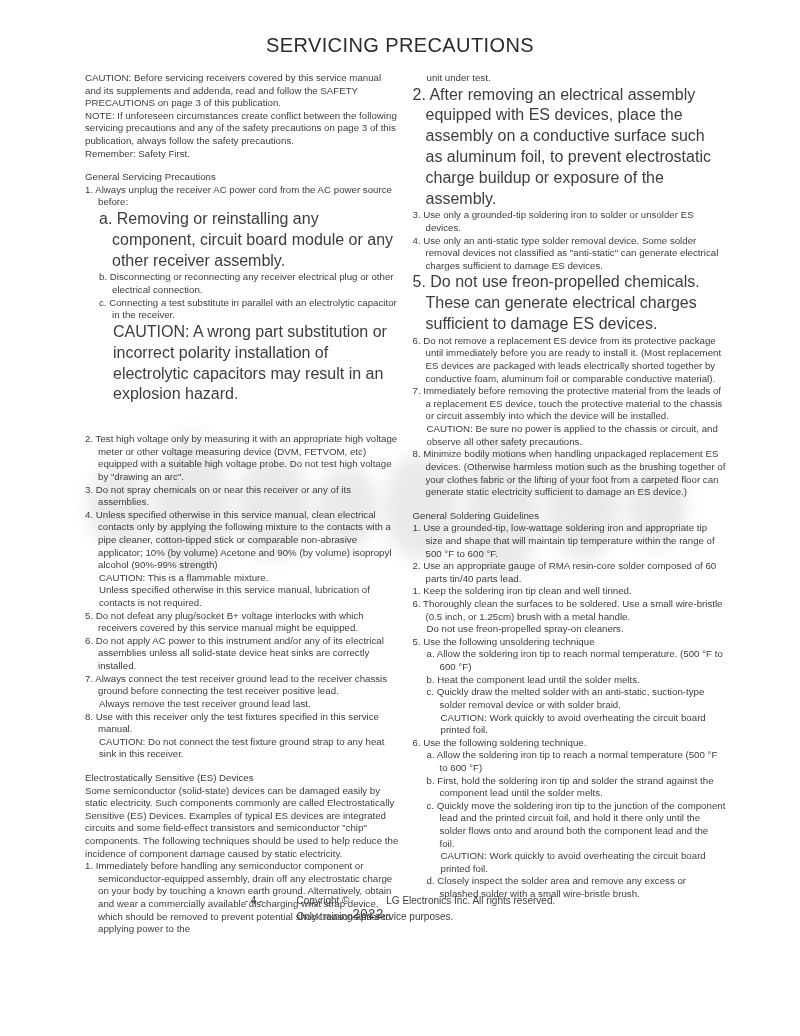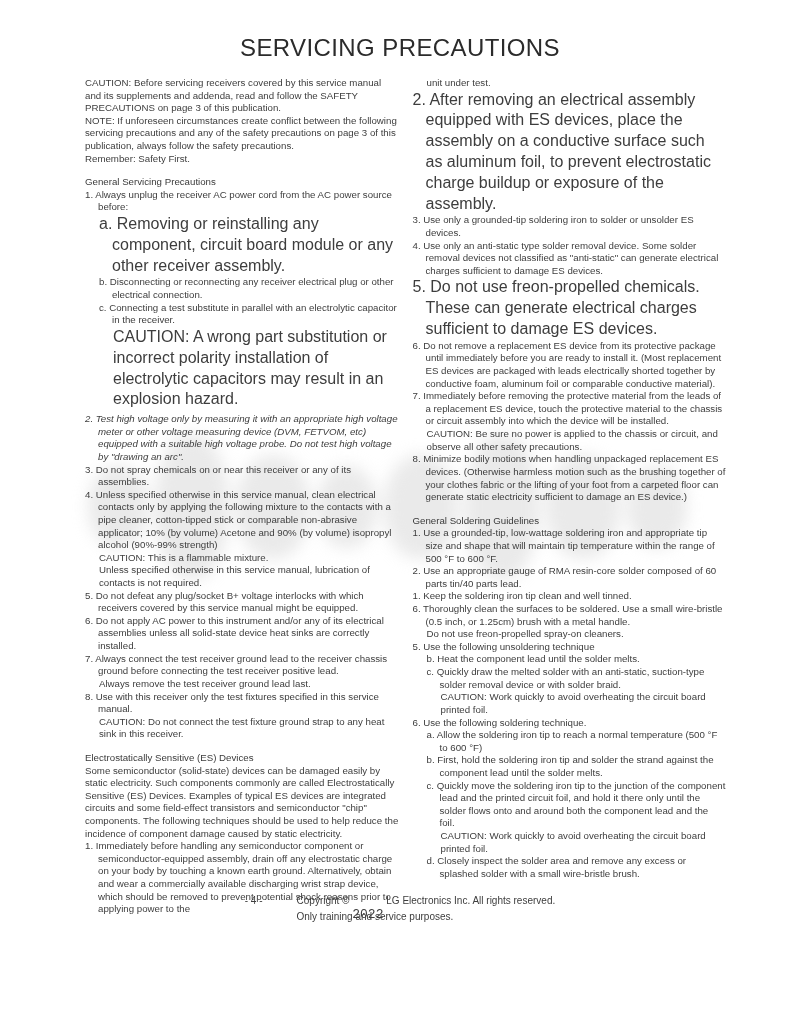--- a/index.html
+++ b/index.html
@@ -19,7 +19,7 @@
     text-align: center;
     margin: 0;
     padding-top: 34px;
-    font-size: 24px;
+    font-size: 20px;
     font-weight: normal;
     letter-spacing: 0.4px;
     color: #2b2b2b;

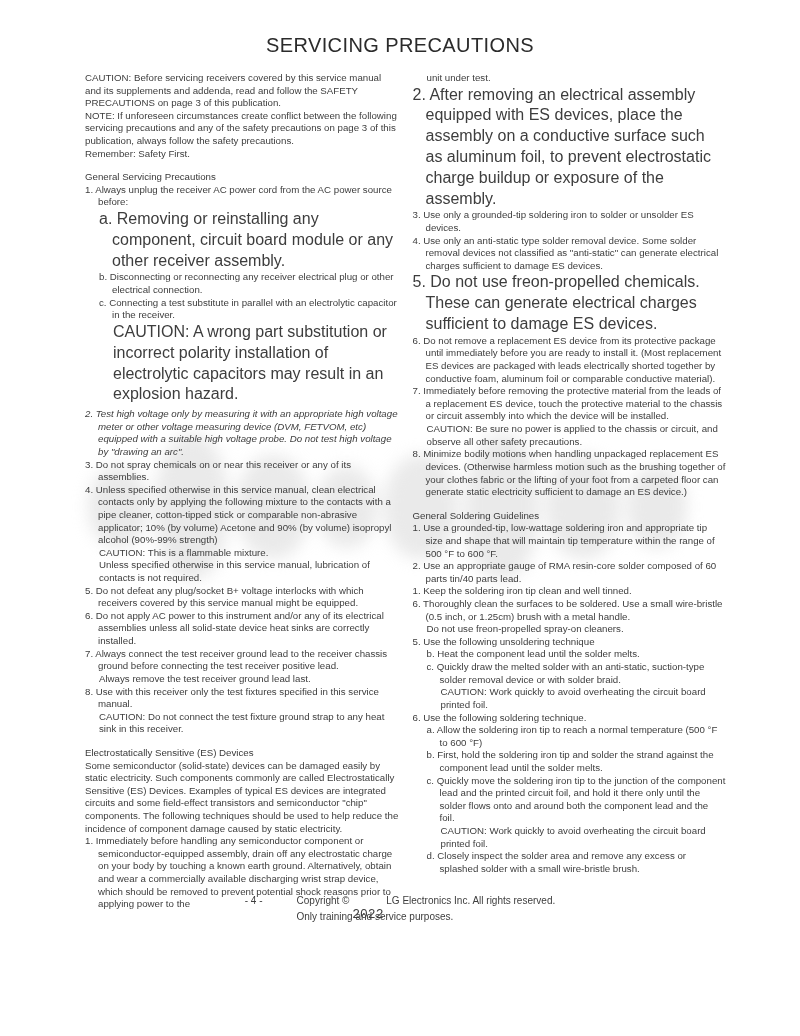--- a/index.html
+++ b/index.html
@@ -42,7 +42,7 @@
   .a   { margin-left: 14px; padding-left: 13px; text-indent: -13px; }
   .c   { margin-left: 14px; }
   .c2  { margin-left: 28px; }
-  .gap { margin-top: 3px; font-style: italic; }
+  .gap { margin-top: 28px; }
   .big { font-size: 16px; }
 
   .watermark {

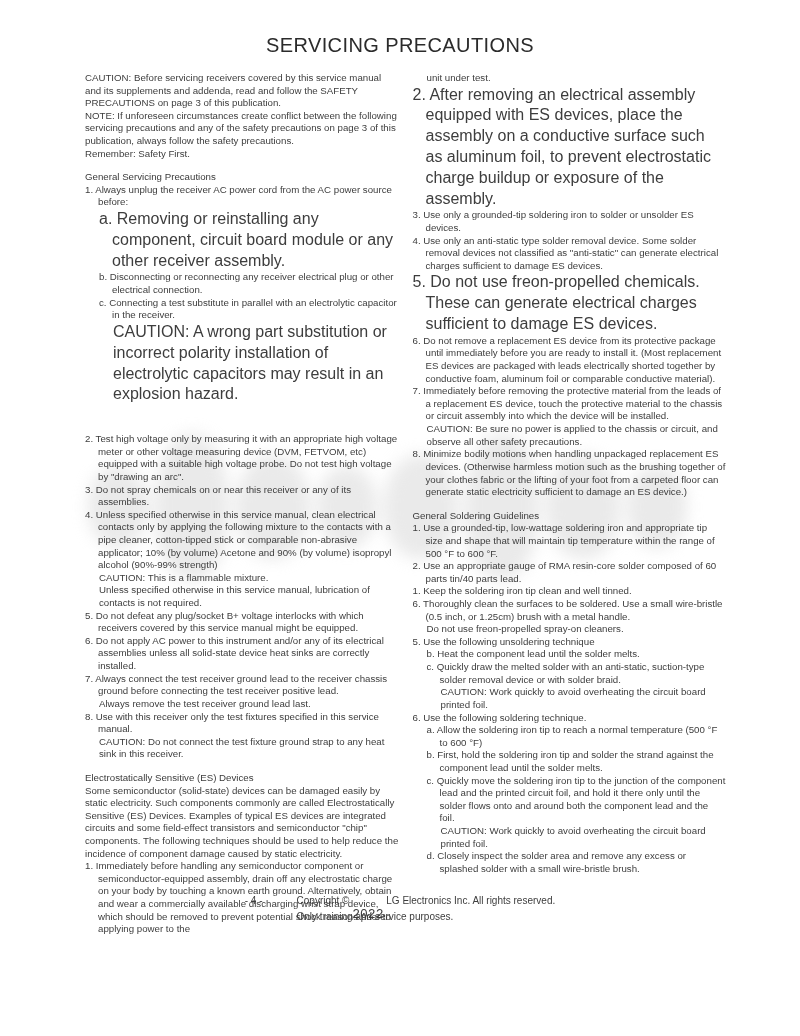--- a/index.html
+++ b/index.html
@@ -144,6 +144,7 @@
       <p class="blk n">6. Thoroughly clean the surfaces to be soldered. Use a small wire-bristle (0.5 inch, or 1.25cm) brush with a metal handle.</p>
       <p class="blk c">Do not use freon-propelled spray-on cleaners.</p>
       <p class="blk n">5. Use the following unsoldering technique</p>
+      <p class="blk a">a. Allow the soldering iron tip to reach normal temperature. (500 °F to 600 °F)</p>
       <p class="blk a">b. Heat the component lead until the solder melts.</p>
       <p class="blk a">c. Quickly draw the melted solder with an anti-static, suction-type solder removal device or with solder braid.</p>
       <p class="blk c2">CAUTION: Work quickly to avoid overheating the circuit board printed foil.</p>

